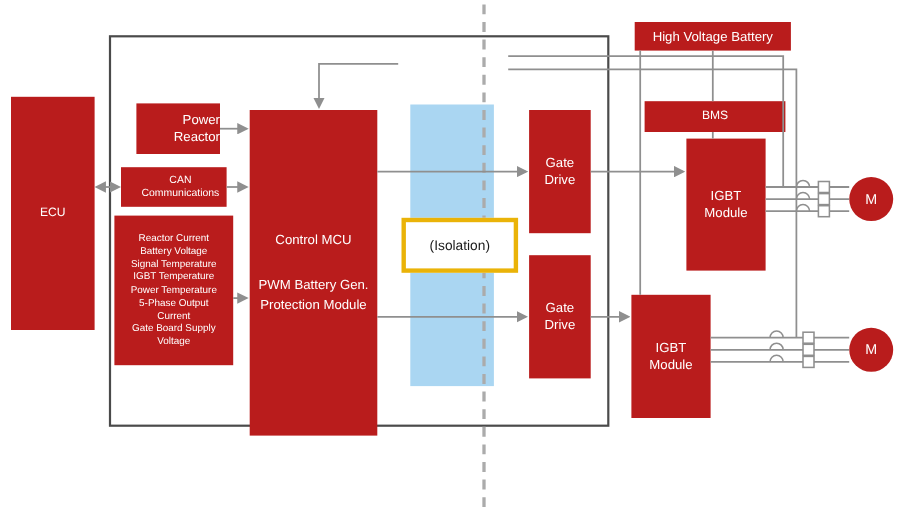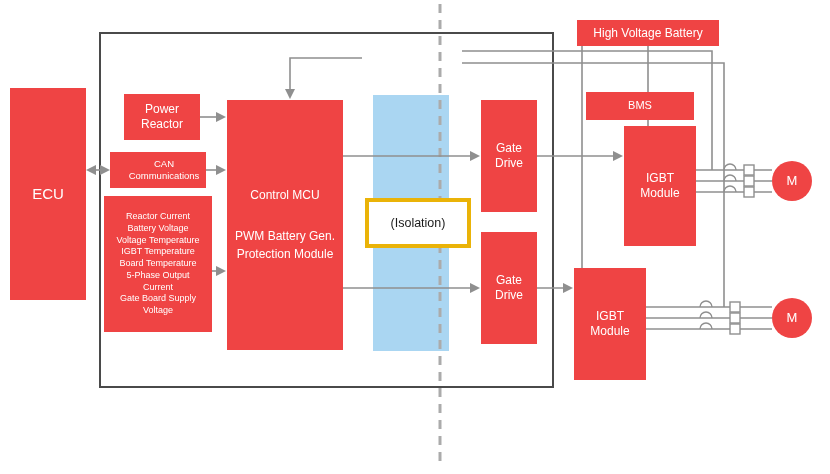--- a/index.html
+++ b/index.html
@@ -14,7 +14,7 @@
   }
   .blk {
     position: absolute;
-    background: #ef4444;
+    background: #b91c1c;
     color: #ffffff;
     display: flex;
     flex-direction: column;

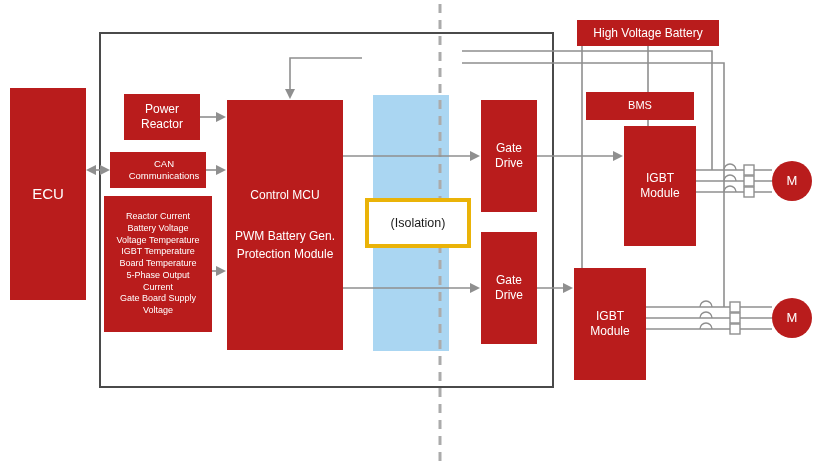--- a/index.html
+++ b/index.html
@@ -37,7 +37,7 @@
     z-index: 2;
   }
   #ecu    { left: 10px;  top: 88px;  width: 76px;  height: 212px; font-size: 15px; }
-  #power  { left: 124px; top: 94px;  width: 76px;  height: 46px;  font-size: 12px; }
+  #power  { left: 124px; top: 94px;  width: 76px;  height: 46px;  font-size: 12px; align-items: flex-end; }
   #can    { left: 110px; top: 152px; width: 96px;  height: 36px;  font-size: 9.5px; padding-left: 12px; }
   #sensors{ left: 104px; top: 196px; width: 108px; height: 136px; font-size: 9px; line-height: 1.3; padding: 0 8px; }
   #mcu    { left: 227px; top: 100px; width: 116px; height: 250px; font-size: 12px; }

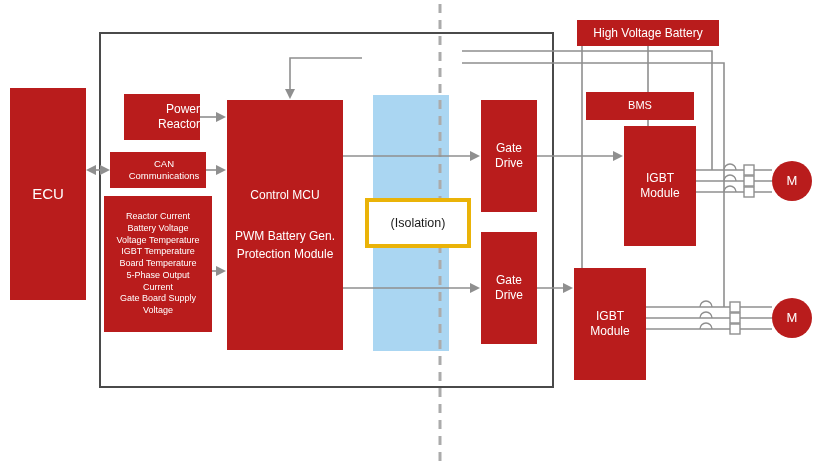--- a/index.html
+++ b/index.html
@@ -47,7 +47,7 @@
   #gate1  { left: 481px; top: 100px; width: 56px;  height: 112px; font-size: 12px; }
   #gate2  { left: 481px; top: 232px; width: 56px;  height: 112px; font-size: 12px; }
   #hvb    { left: 577px; top: 20px;  width: 142px; height: 26px;  font-size: 12px; }
-  #bms    { left: 586px; top: 92px;  width: 108px; height: 28px;  font-size: 11px; }
+  #bms    { left: 586px; top: 92px;  width: 128px; height: 28px;  font-size: 11px; }
   #igbt1  { left: 624px; top: 126px; width: 72px;  height: 120px; font-size: 12px; }
   #igbt2  { left: 574px; top: 268px; width: 72px;  height: 112px; font-size: 12px; }
   .motor  { border-radius: 50%; width: 40px; height: 40px; font-size: 13px; }

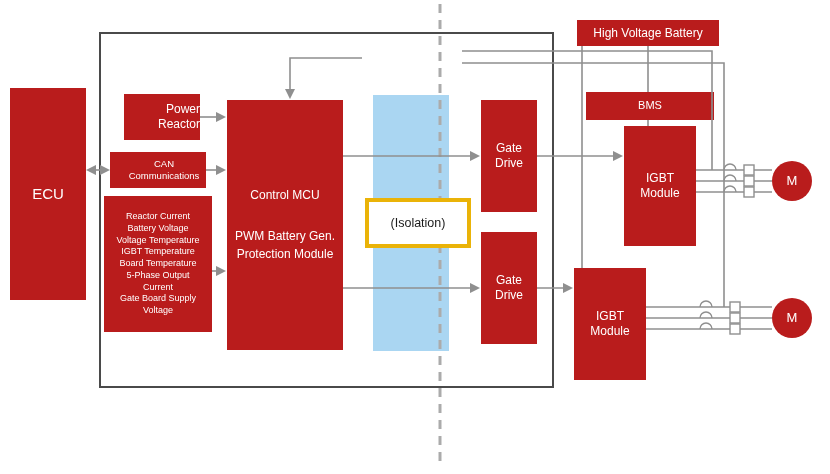--- a/index.html
+++ b/index.html
@@ -36,7 +36,7 @@
     background: #aad6f2;
     z-index: 2;
   }
-  #ecu    { left: 10px;  top: 88px;  width: 76px;  height: 212px; font-size: 15px; }
+  #ecu    { left: 10px;  top: 88px;  width: 76px;  height: 212px; font-size: 11px; }
   #power  { left: 124px; top: 94px;  width: 76px;  height: 46px;  font-size: 12px; align-items: flex-end; }
   #can    { left: 110px; top: 152px; width: 96px;  height: 36px;  font-size: 9.5px; padding-left: 12px; }
   #sensors{ left: 104px; top: 196px; width: 108px; height: 136px; font-size: 9px; line-height: 1.3; padding: 0 8px; }

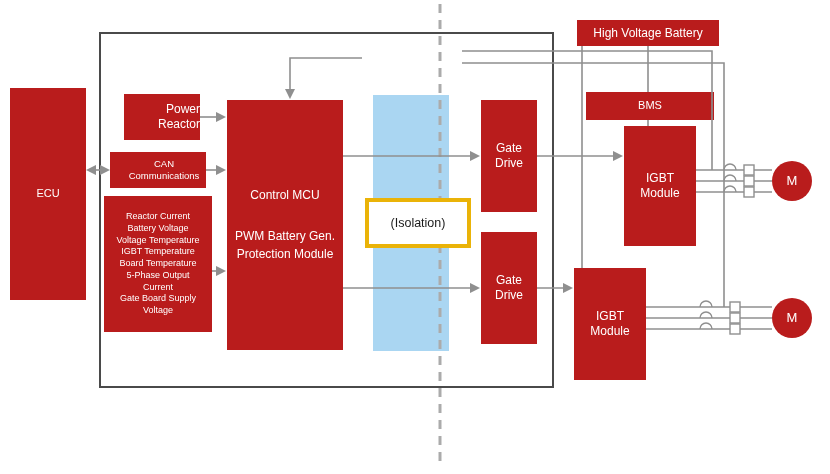--- a/index.html
+++ b/index.html
@@ -40,7 +40,7 @@
   #power  { left: 124px; top: 94px;  width: 76px;  height: 46px;  font-size: 12px; align-items: flex-end; }
   #can    { left: 110px; top: 152px; width: 96px;  height: 36px;  font-size: 9.5px; padding-left: 12px; }
   #sensors{ left: 104px; top: 196px; width: 108px; height: 136px; font-size: 9px; line-height: 1.3; padding: 0 8px; }
-  #mcu    { left: 227px; top: 100px; width: 116px; height: 250px; font-size: 12px; }
+  #mcu    { left: 227px; top: 100px; width: 116px; height: 296px; font-size: 12px; }
   #mcu .gap { margin-bottom: 26px; }
   #mcu .tight { margin-top: 3px; }
   #amp    { left: 362px; top: 40px;  width: 100px; height: 36px;  font-size: 10px; z-index: 4; }

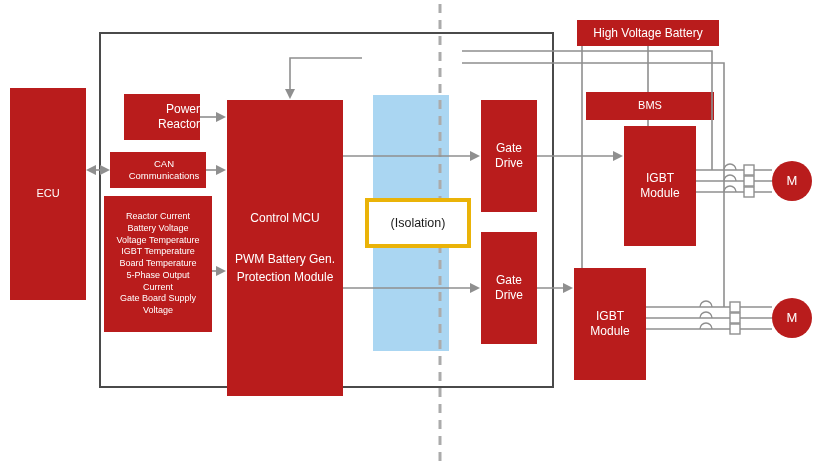--- a/index.html
+++ b/index.html
@@ -96,7 +96,7 @@
   <div id="sensors" class="blk">
     <div>Reactor Current</div>
     <div>Battery Voltage</div>
-    <div>Voltage Temperature</div>
+    <div>Signal Temperature</div>
     <div>IGBT Temperature</div>
     <div>Board Temperature</div>
     <div>5-Phase Output Current</div>

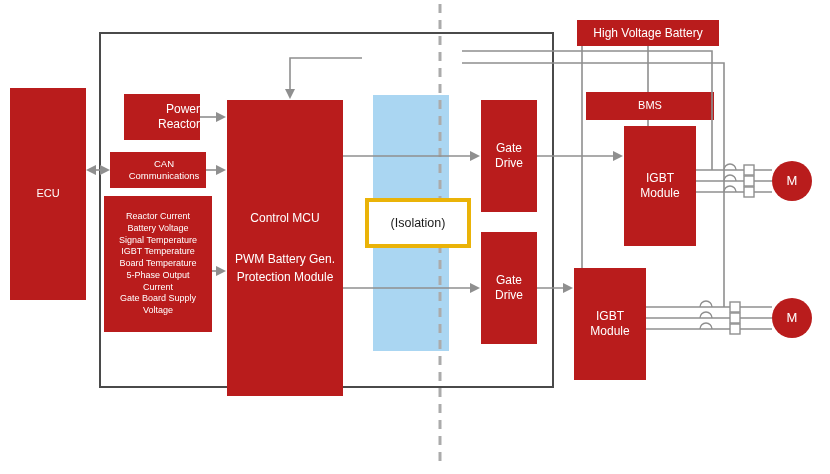--- a/index.html
+++ b/index.html
@@ -98,7 +98,7 @@
     <div>Battery Voltage</div>
     <div>Signal Temperature</div>
     <div>IGBT Temperature</div>
-    <div>Board Temperature</div>
+    <div>Power Temperature</div>
     <div>5-Phase Output Current</div>
     <div>Gate Board Supply Voltage</div>
   </div>

